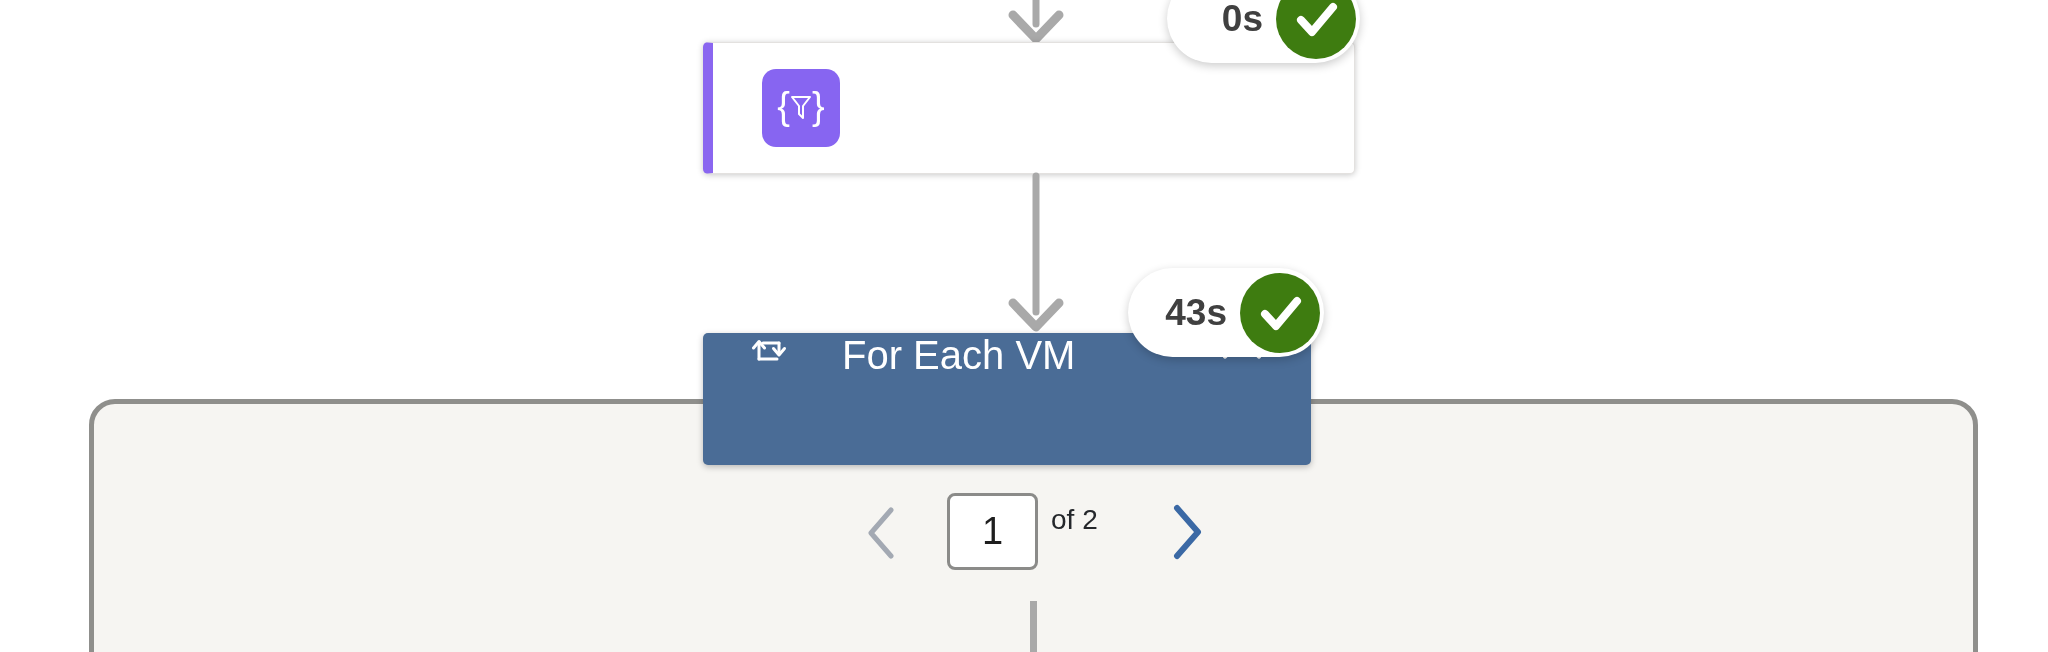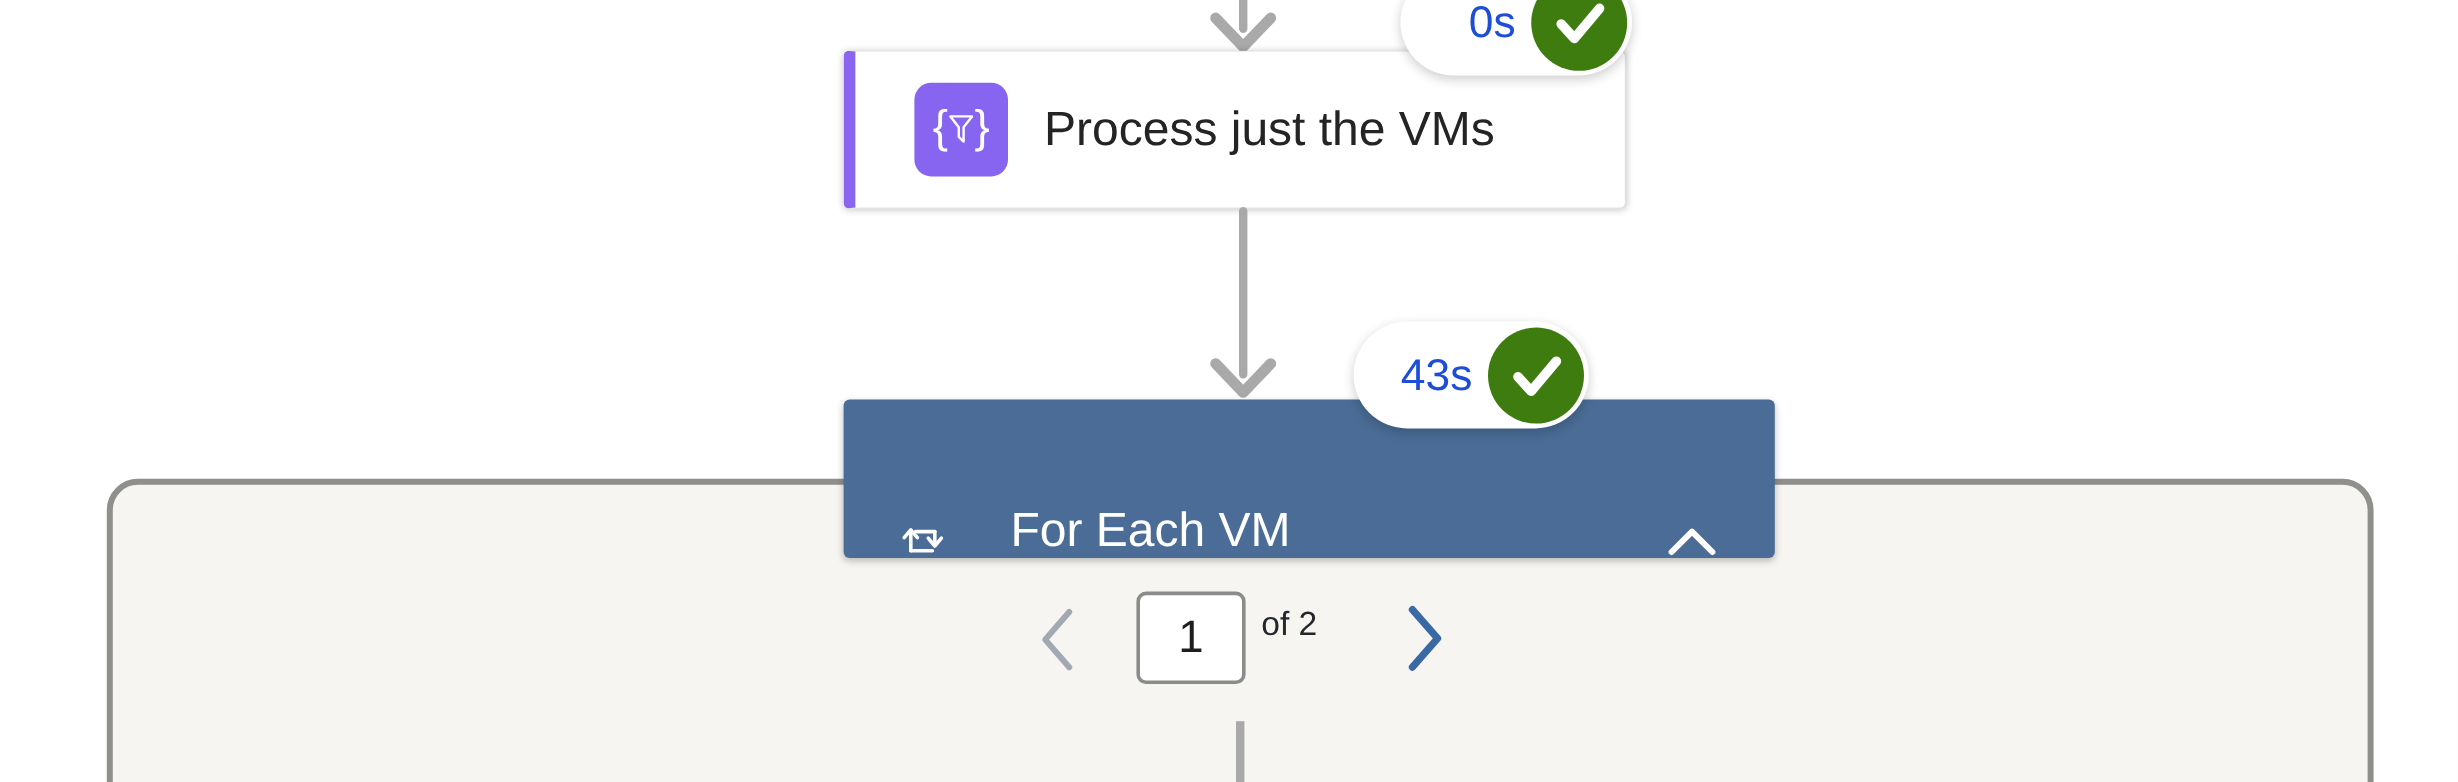--- a/index.html
+++ b/index.html
@@ -100,7 +100,7 @@
   .badge-action { left: 1167px; top: -26px; width: 193px; }
   .badge-loop   { left: 1128px; top: 268px; width: 196px; }
   .badge-duration {
-    font-size: 37px; font-weight: 400; color: #1d4ed8; line-height: 1;
+    font-size: 37px; font-weight: 700; color: #404040; line-height: 1;
   }
   .check-circle {
     width: 80px; height: 80px; border-radius: 50%;

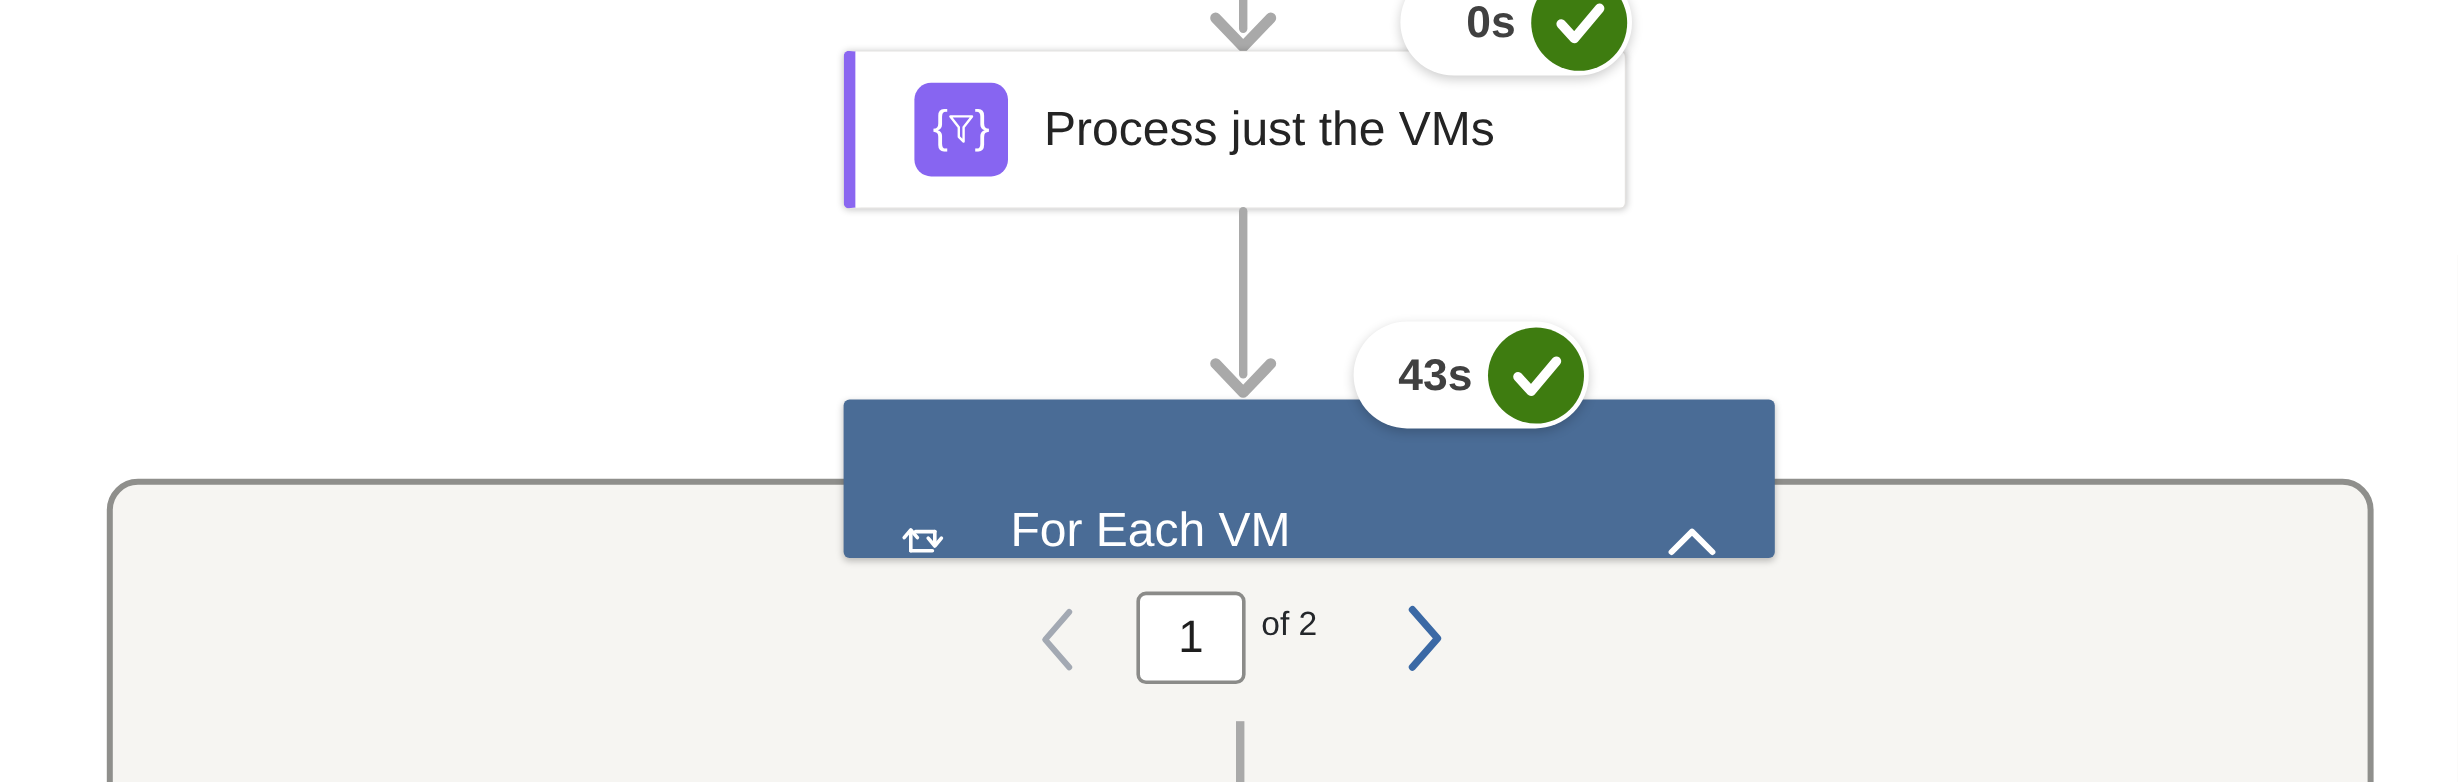--- a/index.html
+++ b/index.html
@@ -154,7 +154,6 @@
       </svg>
       <span class="brace">}</span>
     </div>
-    <div class="action-label">Process just the VMs</div>
   </div>
 
   <div class="status-badge badge-action">

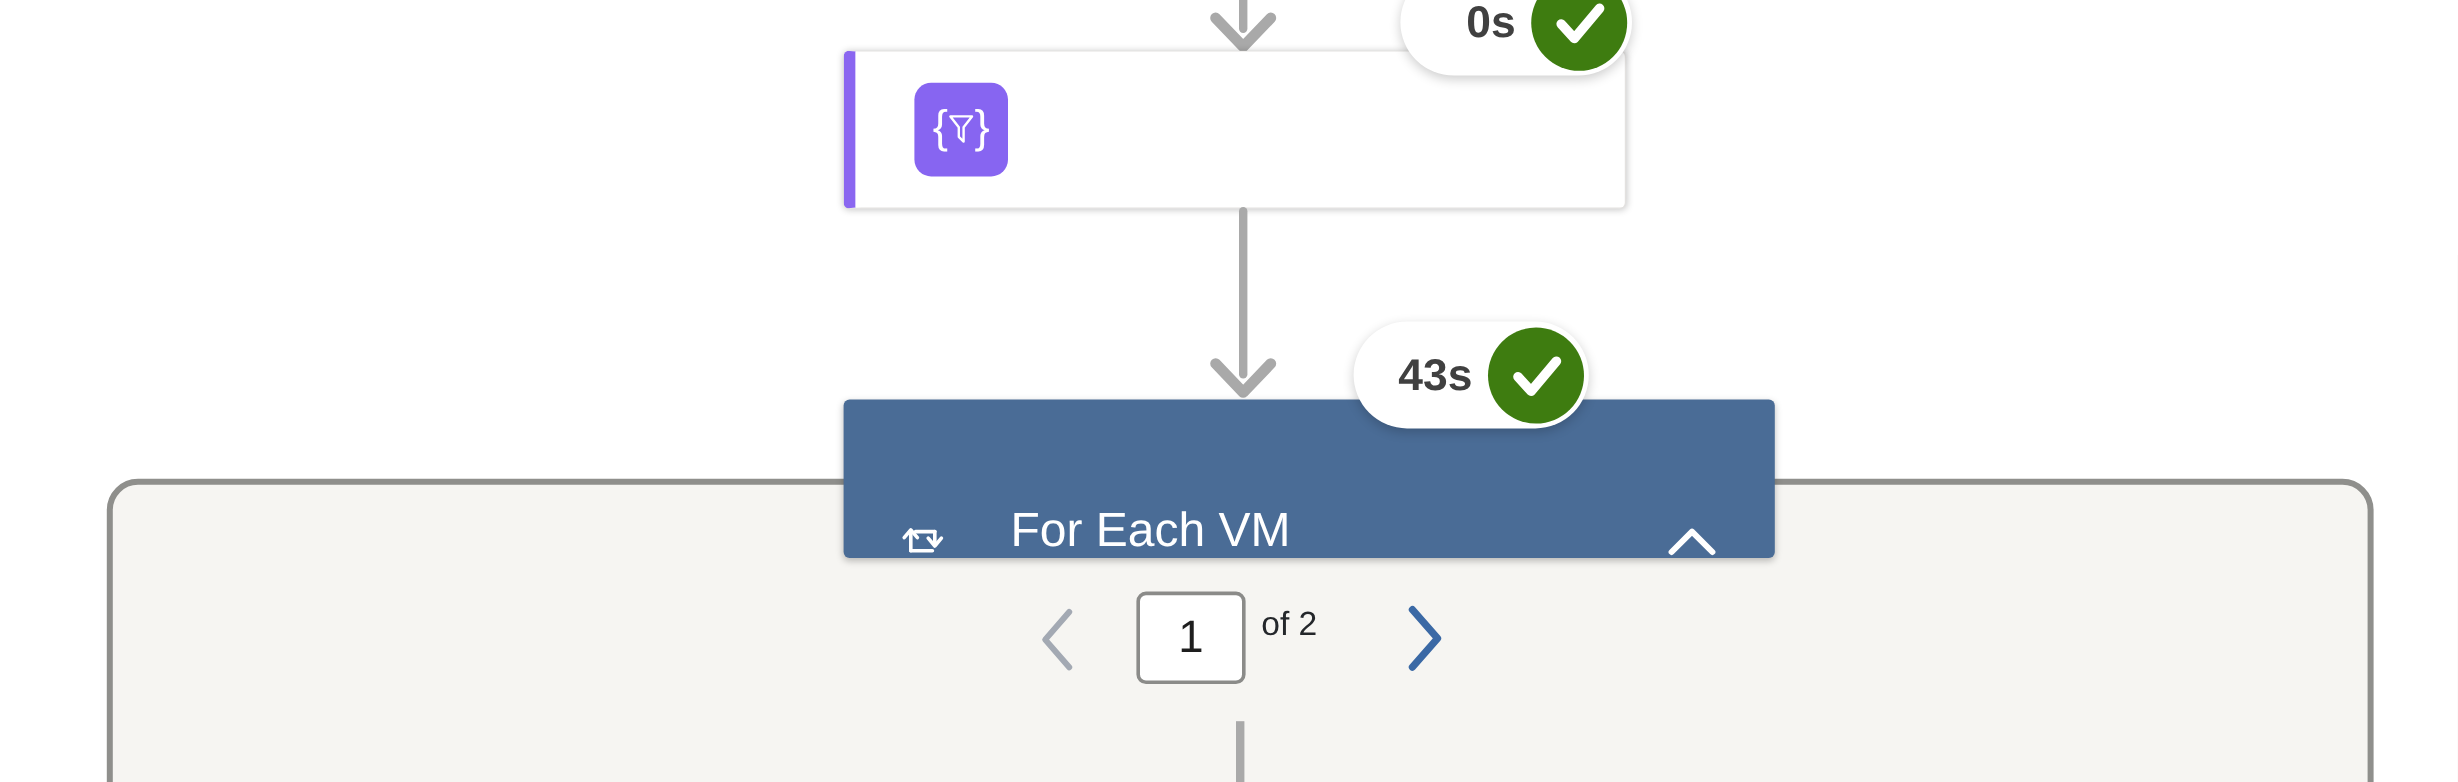--- a/index.html
+++ b/index.html
@@ -69,12 +69,12 @@
   .loop-header {
     position: absolute;
     left: 703px; top: 333px;
-    width: 776px; height: 132px;
+    width: 608px; height: 132px;
     box-sizing: border-box;
     background: #4a6c96;
     border-radius: 5px;
     box-shadow: 0 2px 6px rgba(0,0,0,0.25);
-    display: flex; align-items: flex-end;
+    display: flex; align-items: flex-start;
     padding: 0 47px;
     cursor: pointer;
     z-index: 3;

